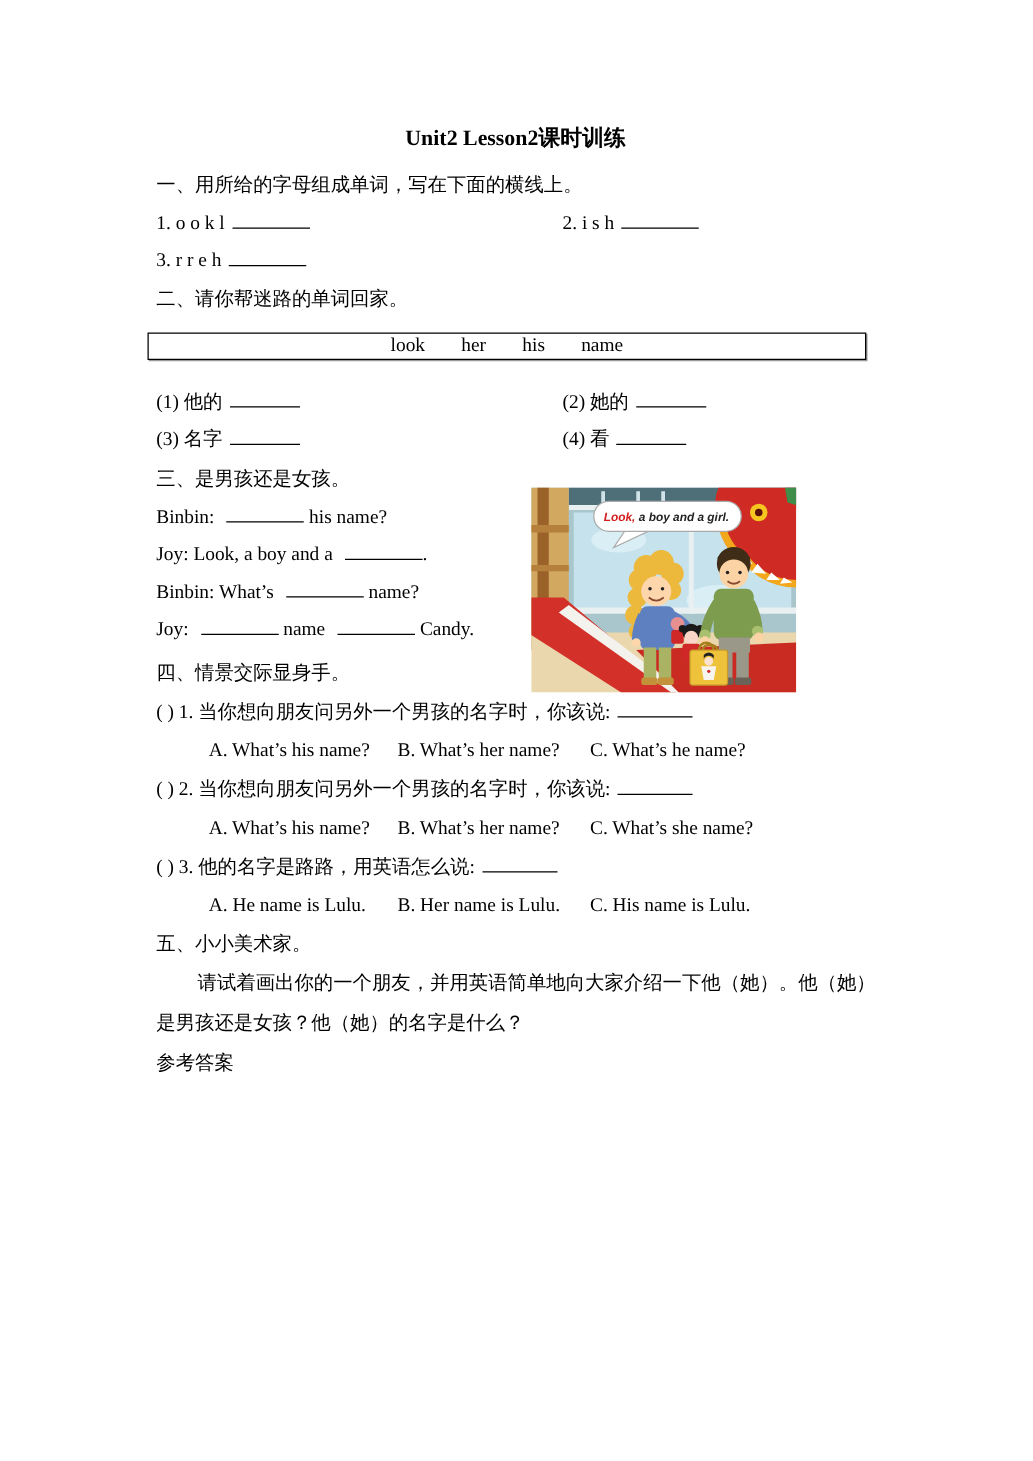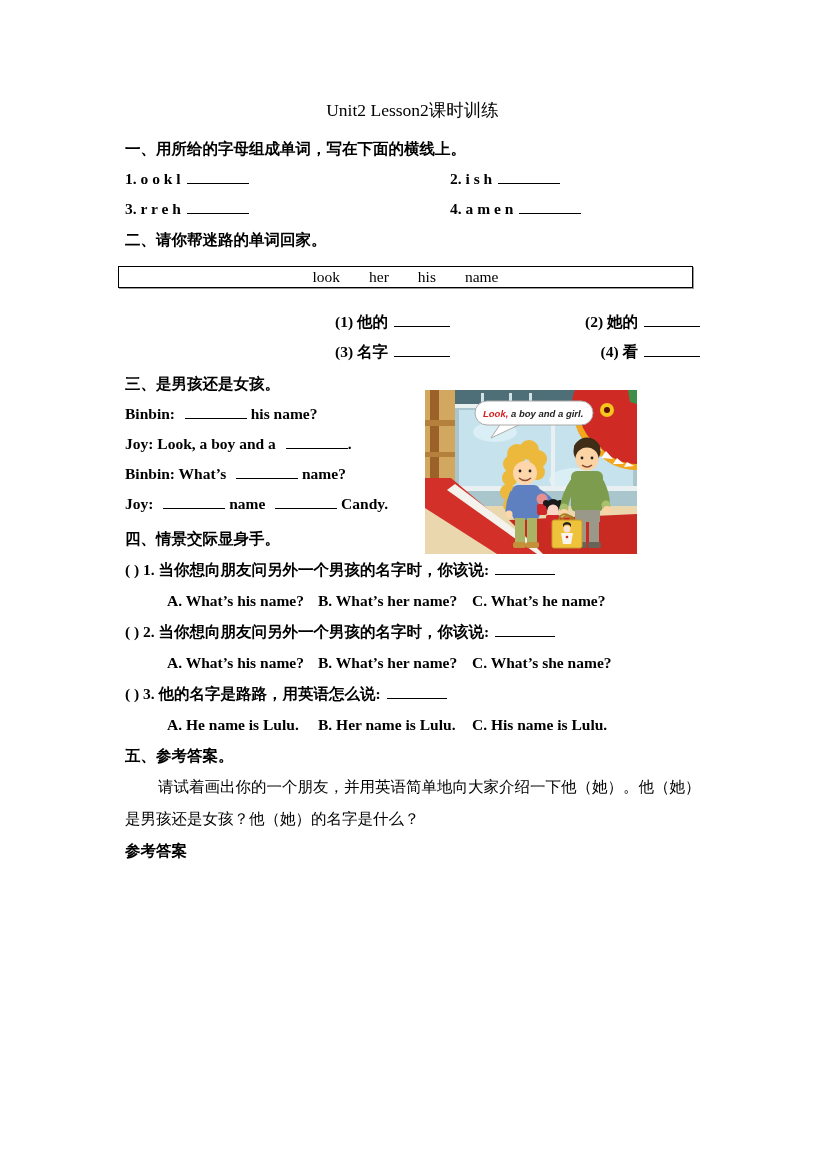--- a/index.html
+++ b/index.html
@@ -17,7 +17,7 @@
   .title {
     height:30px; line-height:30px;
     text-align:center;
-    font-weight:normal;
+    font-weight:bold;
     font-size:17.5px;
     margin-bottom:8px;
   }

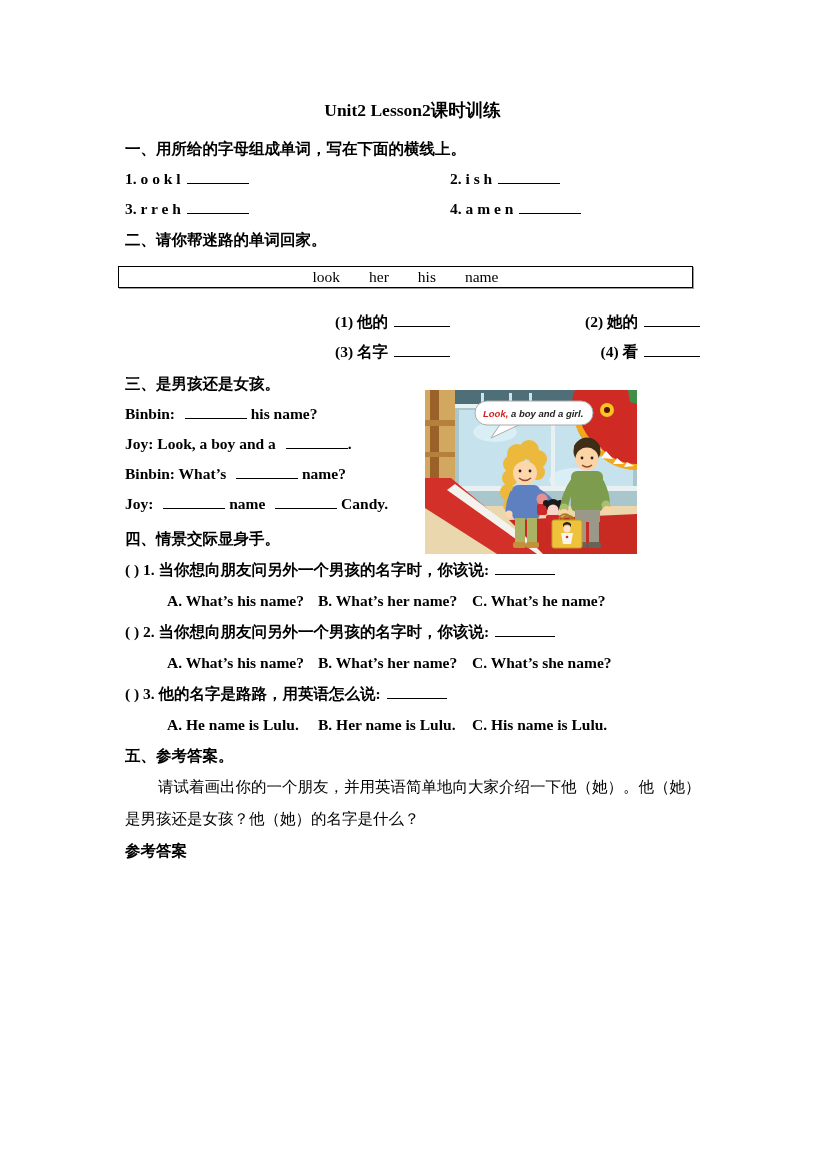--- a/index.html
+++ b/index.html
@@ -21,7 +21,7 @@
     font-size:17.5px;
     margin-bottom:8px;
   }
-  .line { height:31px; line-height:31px; white-space:nowrap;font-weight:bold; }
+  .line { height:31px; line-height:31px; white-space:nowrap; }
   .grid2 { display:grid; grid-template-columns:325px auto; }
   .grid2 .line { height:30px; line-height:30px; }
   .blank {

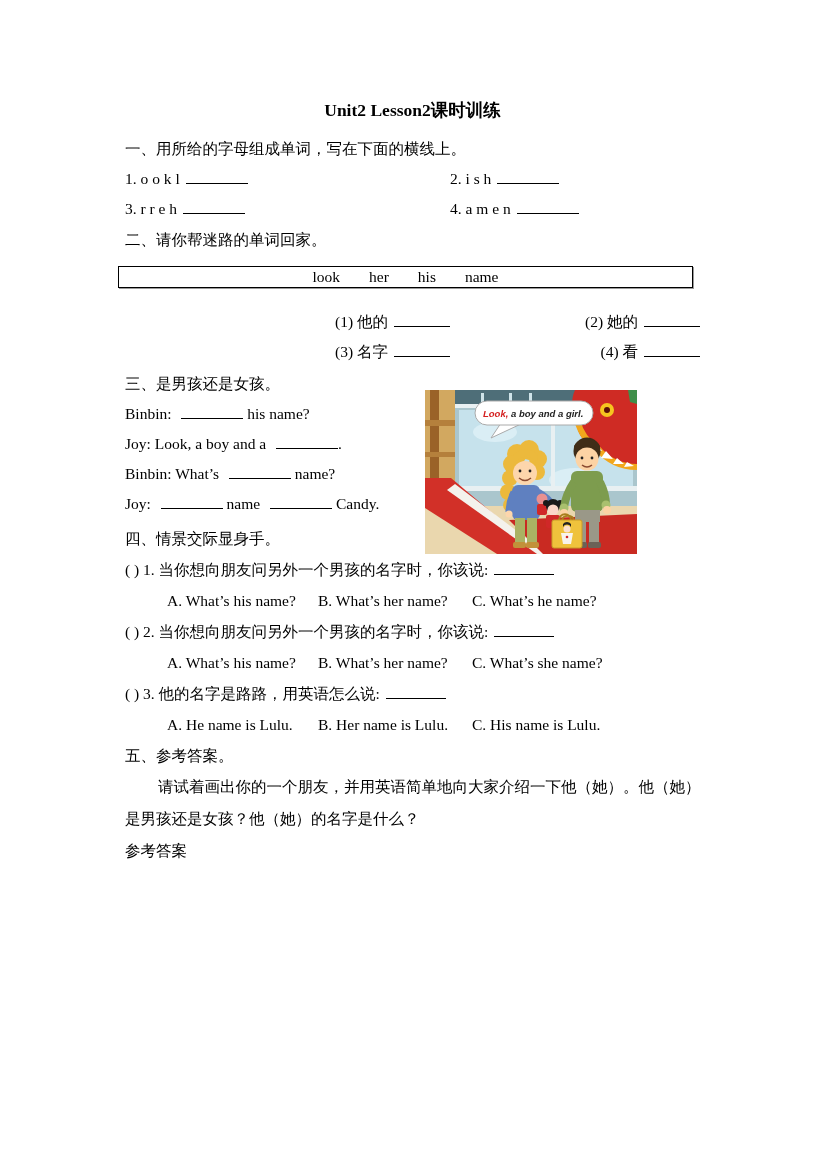--- a/index.html
+++ b/index.html
@@ -82,7 +82,6 @@
       <div class="line"><span>1.</span> <span>o o k l</span><span class="blank" style="width: 62px;"></span></div>
       <div class="line"><span>2.</span> <span>i s h</span><span class="blank" style="width: 62px;"></span></div>
       <div class="line"><span>3.</span> <span>r r e h</span><span class="blank" style="width: 62px;"></span></div>
-      <div class="line"><span>4.</span> <span>a m e n</span><span class="blank" style="width: 62px;"></span></div>
     </div>
 
   <div class="line">二、请你帮迷路的单词回家。</div>

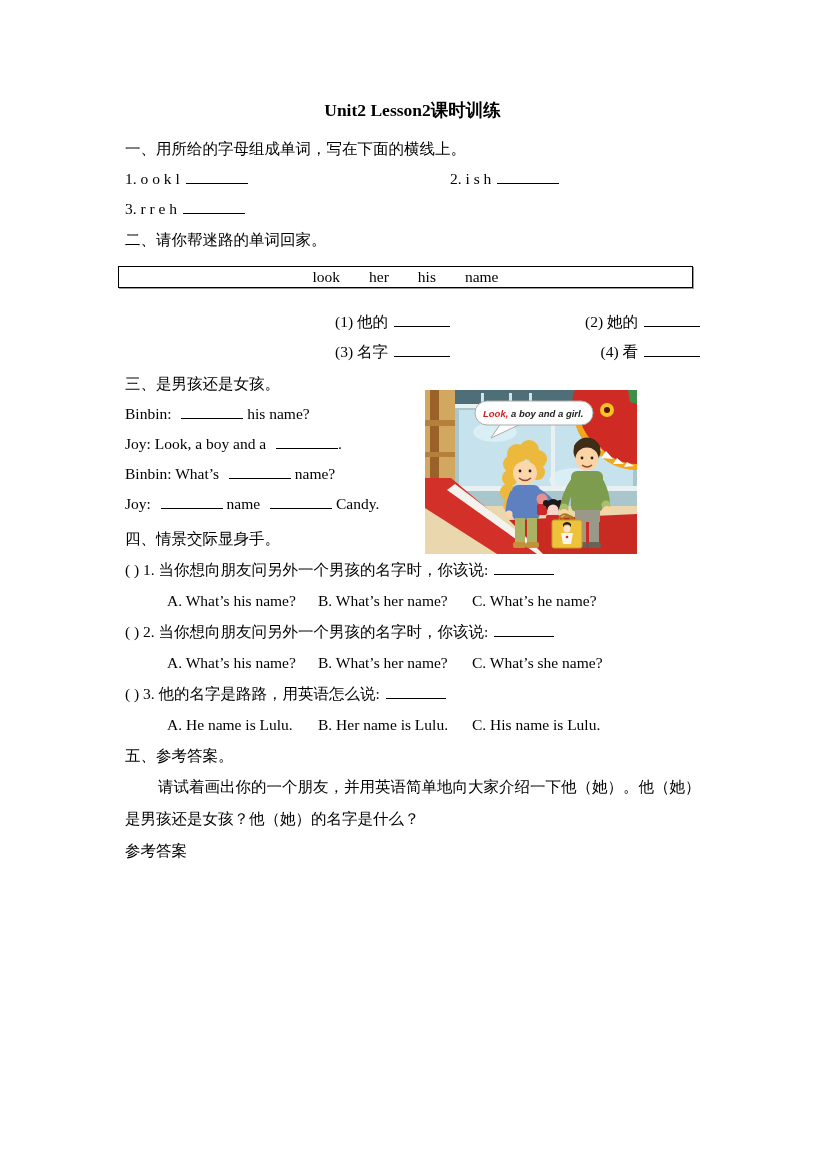--- a/index.html
+++ b/index.html
@@ -44,7 +44,7 @@
     line-height:20px;
     box-sizing:border-box;
   }
-  .sec2-items { margin-top:19px;text-align:right; }
+  .sec2-items { margin-top:19px; }
   .sec3 { position:relative; }
   .sec3 .line { height:30px; line-height:30px; }
   .illustration {

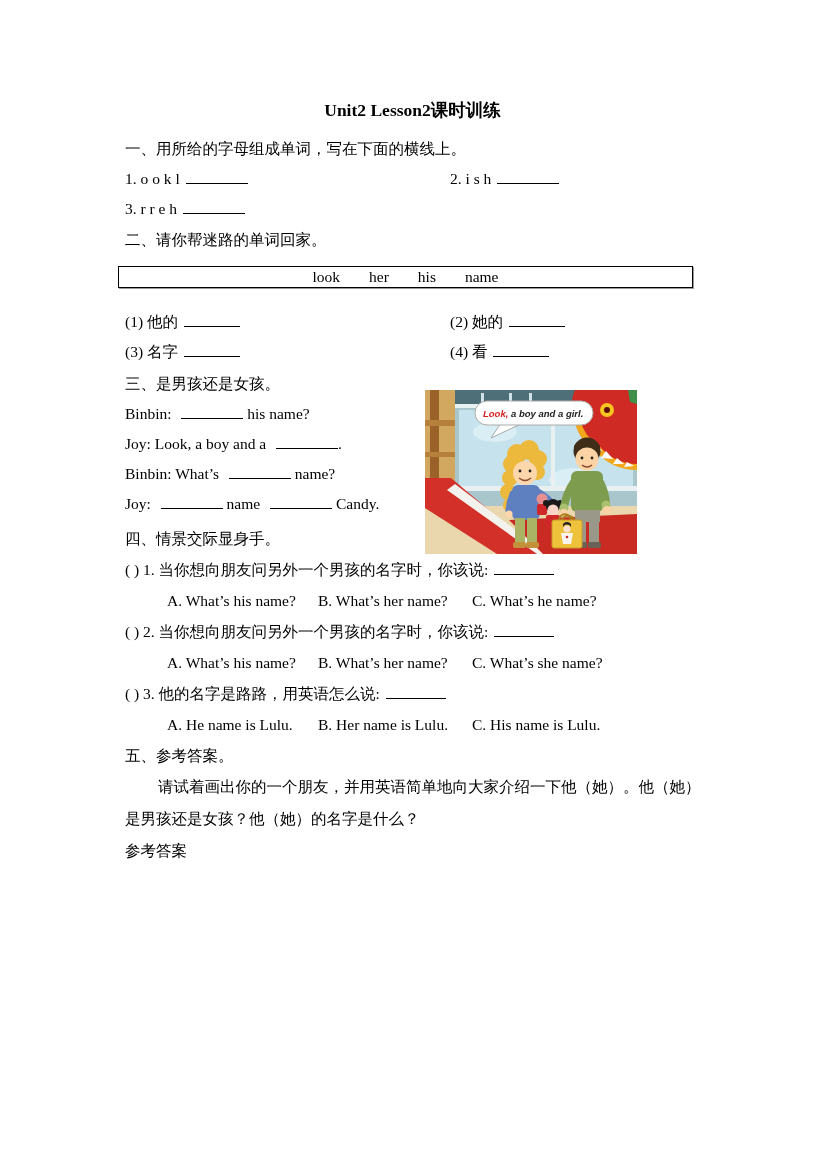--- a/index.html
+++ b/index.html
@@ -234,7 +234,7 @@
       <div class="line opts"><span class="opt1">A. He name is Lulu.</span><span class="opt2">B. Her name is Lulu.</span><span class="opt3">C. His name is Lulu.</span></div>
     </div>
 
-  <div class="line">五、参考答案。</div>
+  <div class="line">五、小小美术家。</div>
   <p class="para">请试着画出你的一个朋友，并用英语简单地向大家介绍一下他（她）。他（她）是男孩还是女孩？他（她）的名字是什么？</p>
 
   <div class="line footer-label">参考答案</div>

